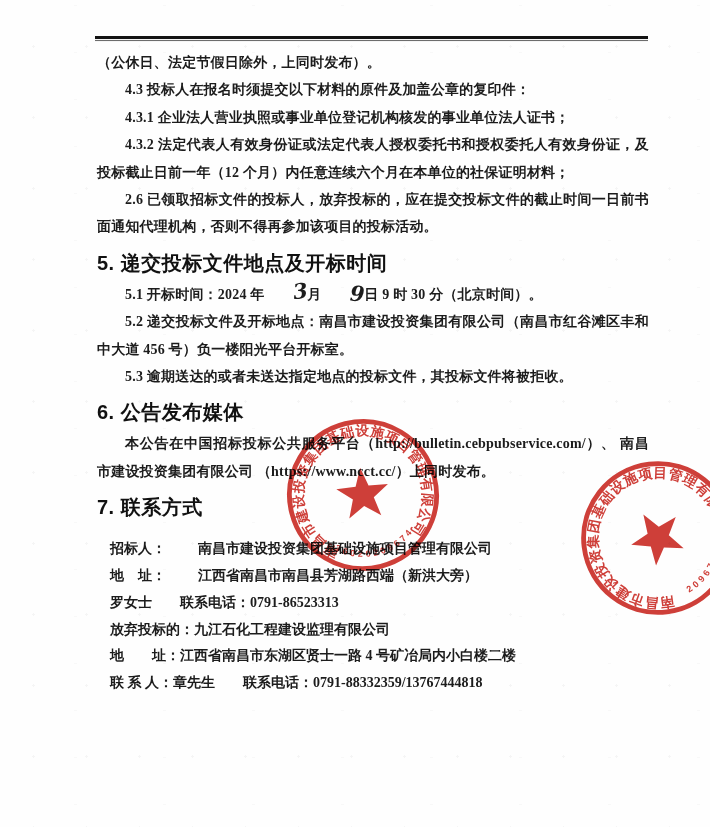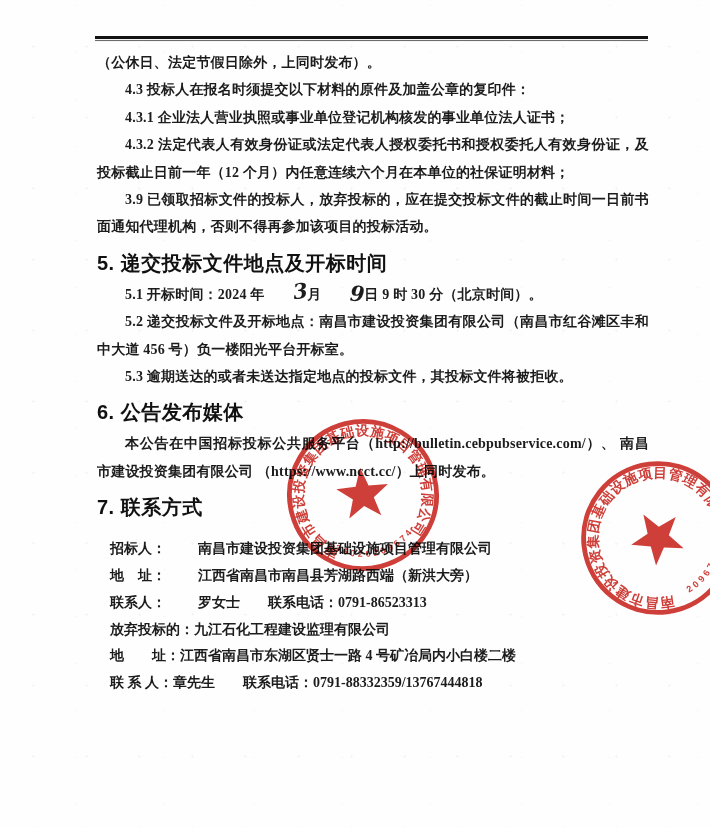--- a/index.html
+++ b/index.html
@@ -87,7 +87,7 @@
     <p class="indent">4.3 投标人在报名时须提交以下材料的原件及加盖公章的复印件：</p>
     <p class="indent">4.3.1 企业法人营业执照或事业单位登记机构核发的事业单位法人证书；</p>
     <p class="indent">4.3.2 法定代表人有效身份证或法定代表人授权委托书和授权委托人有效身份证，及投标截止日前一年（12 个月）内任意连续六个月在本单位的社保证明材料；</p>
-    <p class="indent">3.9 已领取招标文件的投标人，放弃投标的，应在提交投标文件的截止时间一日前书面通知代理机构，否则不得再参加该项目的投标活动。</p>
+    <p class="indent">2.6 已领取招标文件的投标人，放弃投标的，应在提交投标文件的截止时间一日前书面通知代理机构，否则不得再参加该项目的投标活动。</p>
 
     <h2 class="sec">5. 递交投标文件地点及开标时间</h2>
 

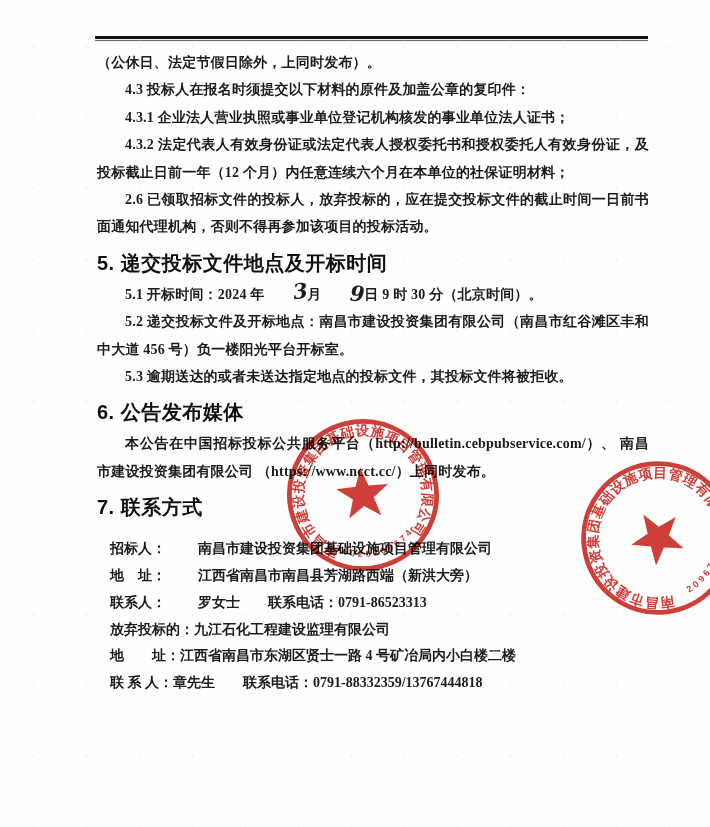--- a/index.html
+++ b/index.html
@@ -111,7 +111,6 @@
         <span class="contact-value">江西省南昌市南昌县芳湖路西端（新洪大旁）</span>
       </div>
       <div class="contact-row aligned">
-        <span class="contact-label">联系人：</span>
         <span class="contact-value">罗女士　　联系电话：0791-86523313</span>
       </div>
       <div class="contact-row">

